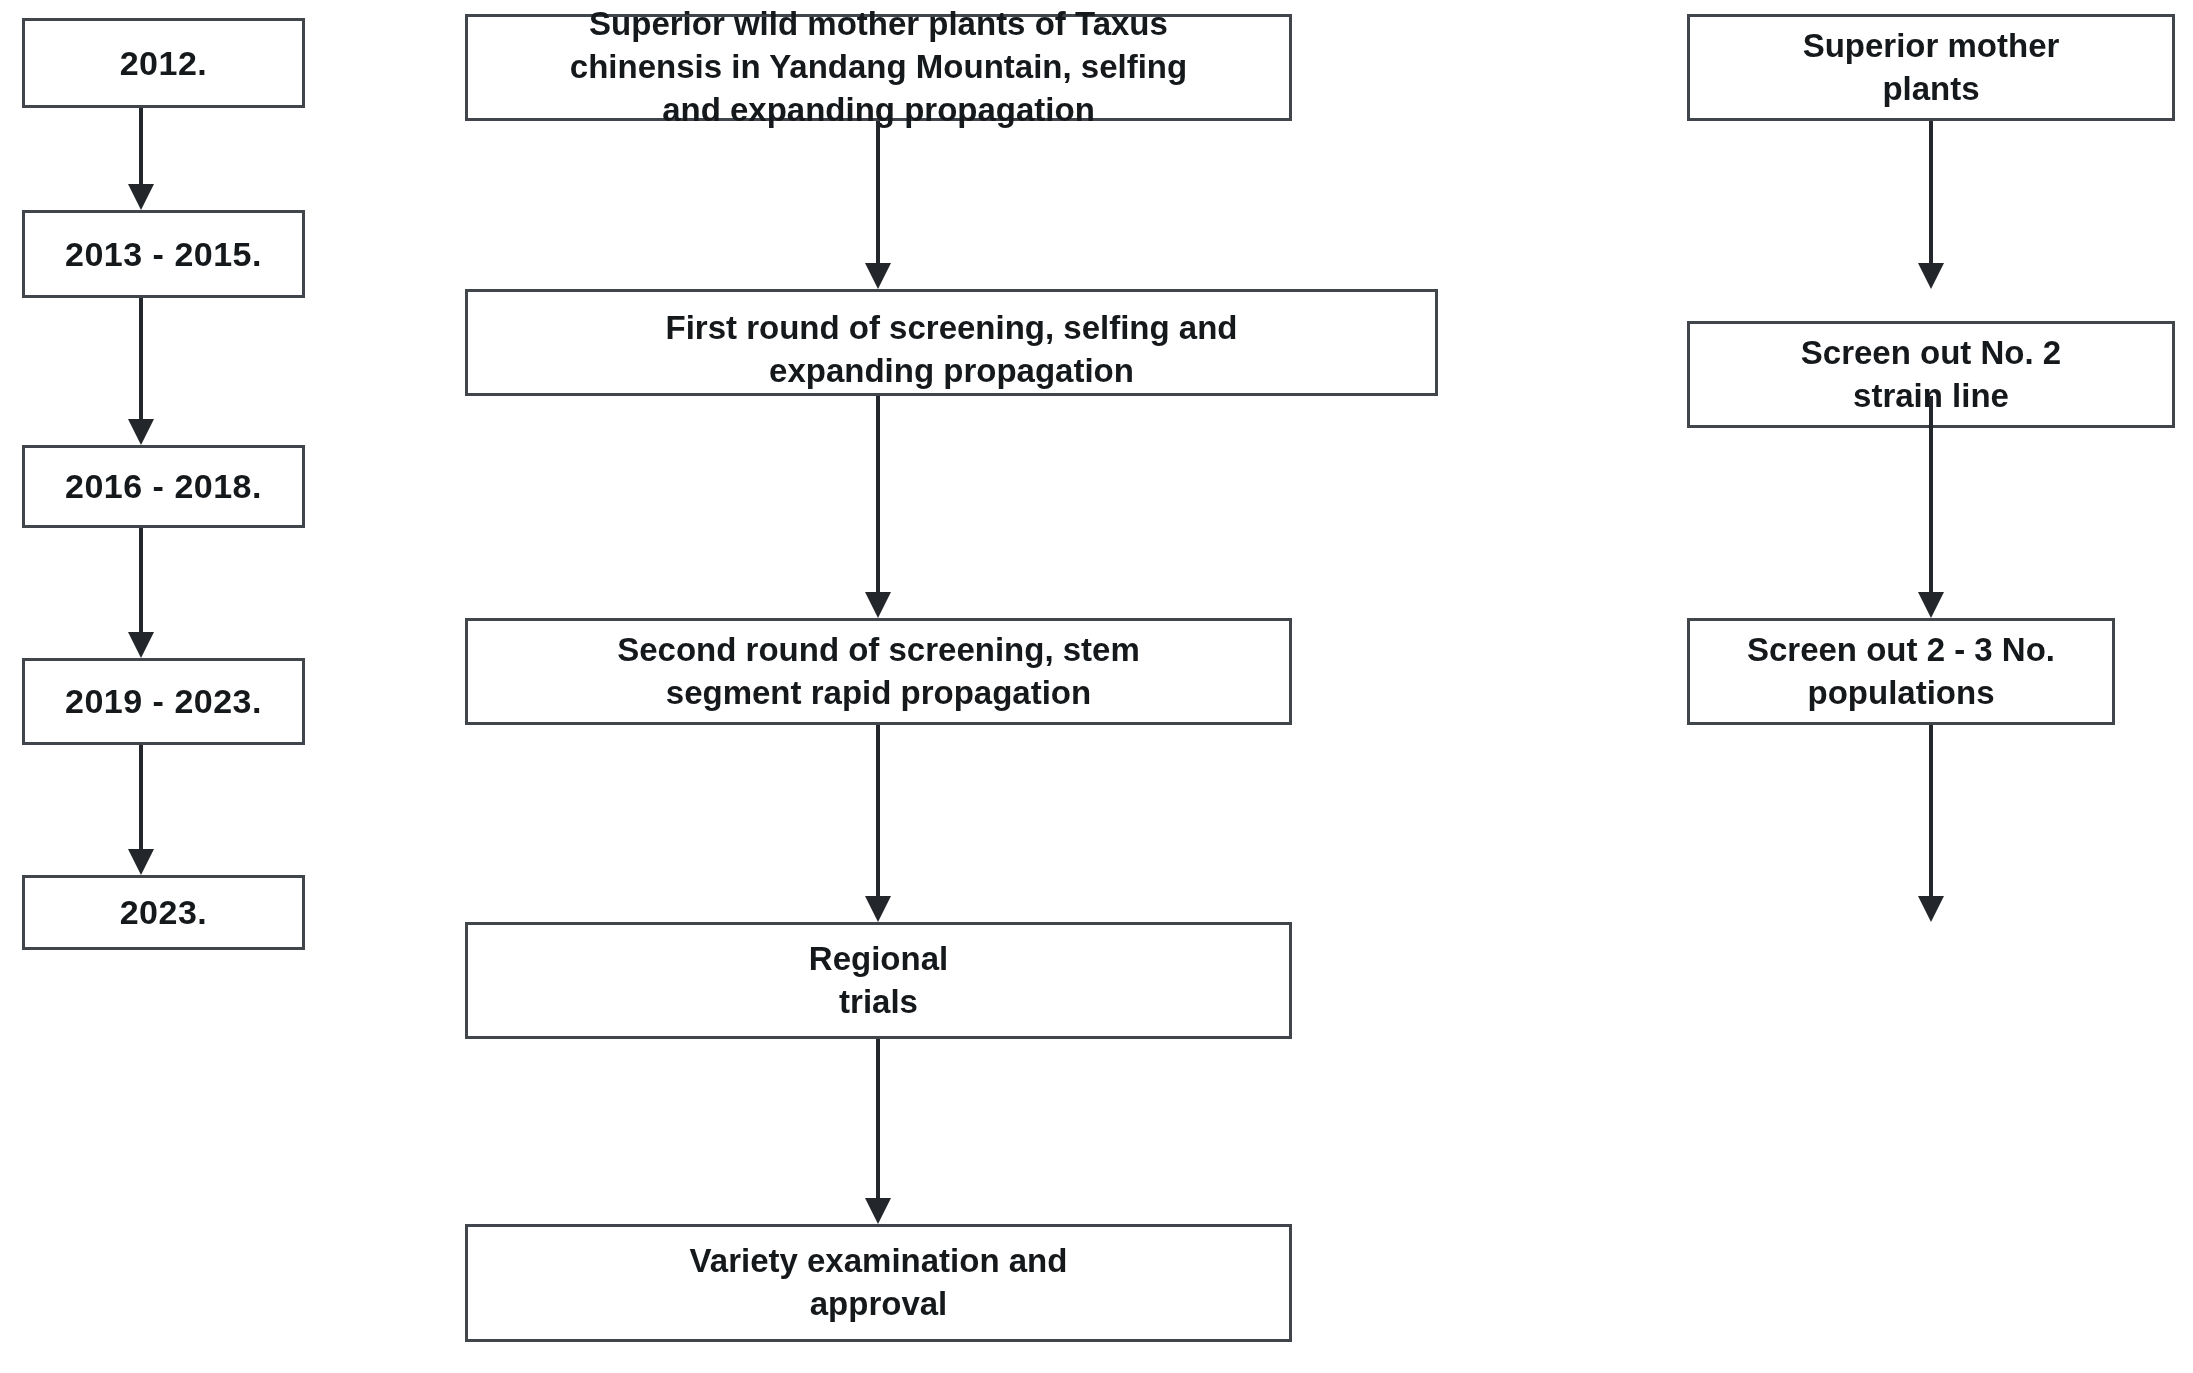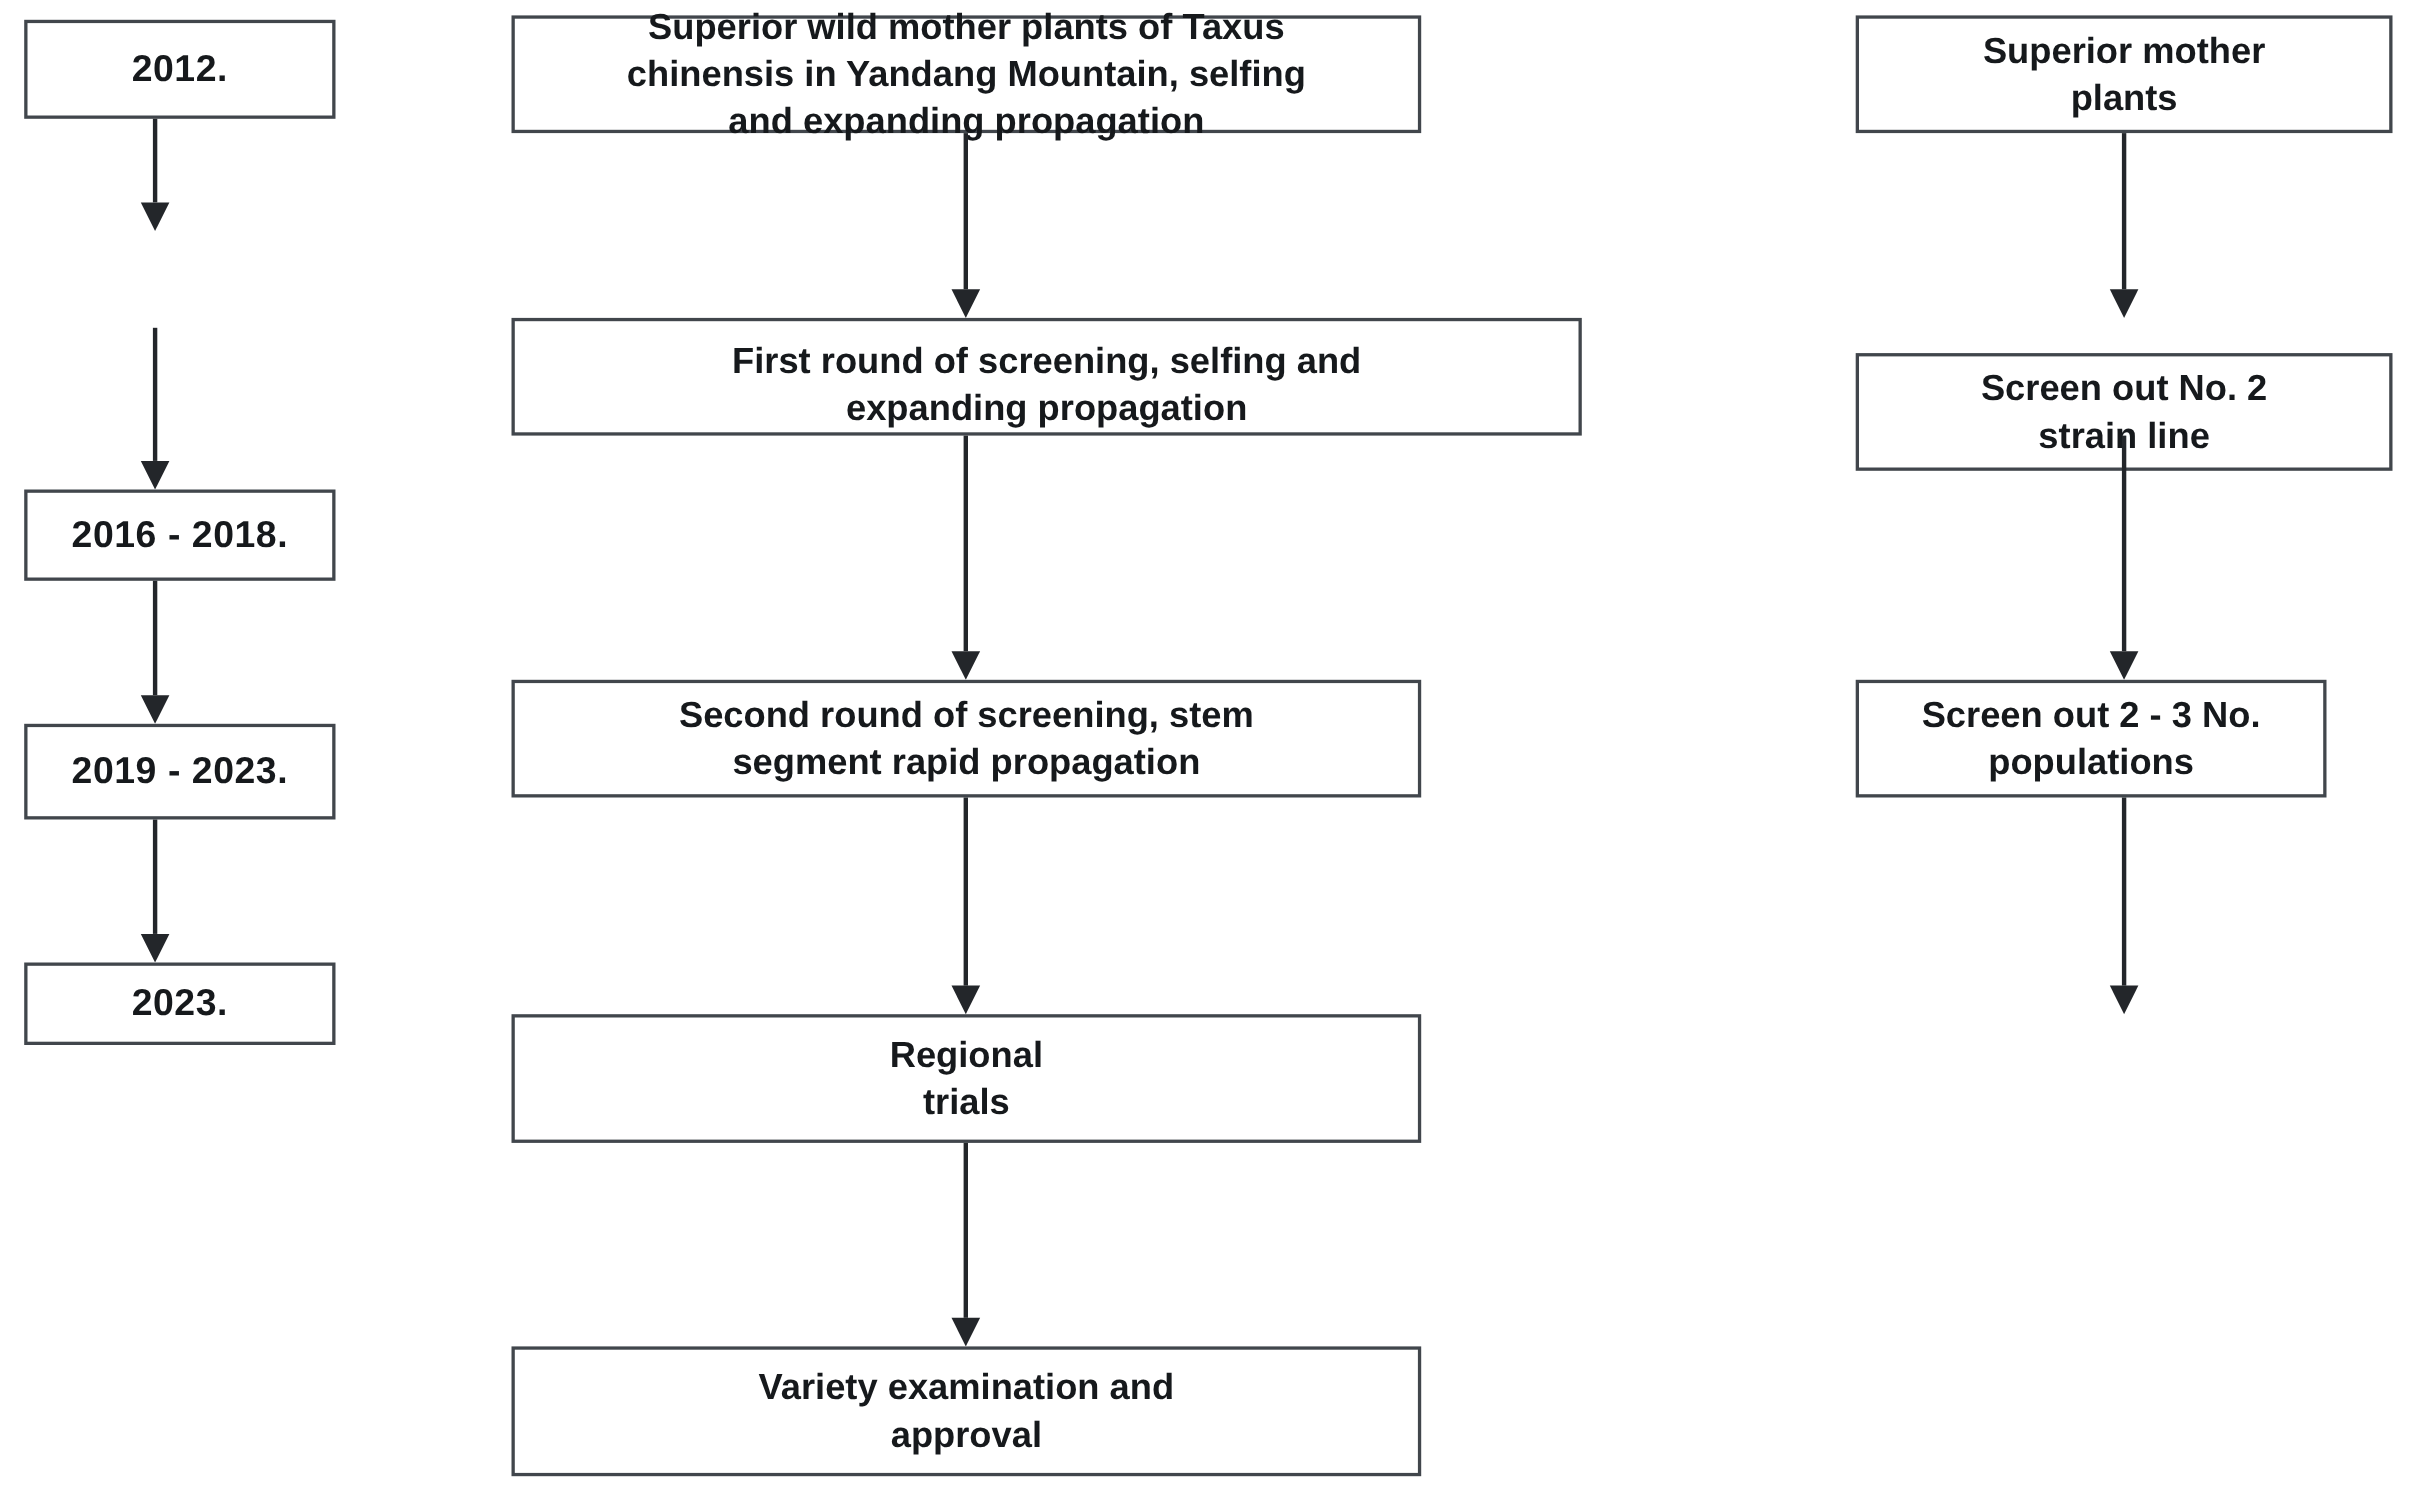--- a/index.html
+++ b/index.html
@@ -77,6 +77,9 @@
     <div class="head" style="top:76px;"></div>
   </div>
 
+  <div class="node col-year" style="left:22px; top:210px; width:283px; height:88px;">
+    <div class="label">2013 - 2015.</div>
+  </div>
 
   <div class="connector" style="left:141px; top:298px; height:147px;">
     <div class="shaft" style="height:121px;"></div>

